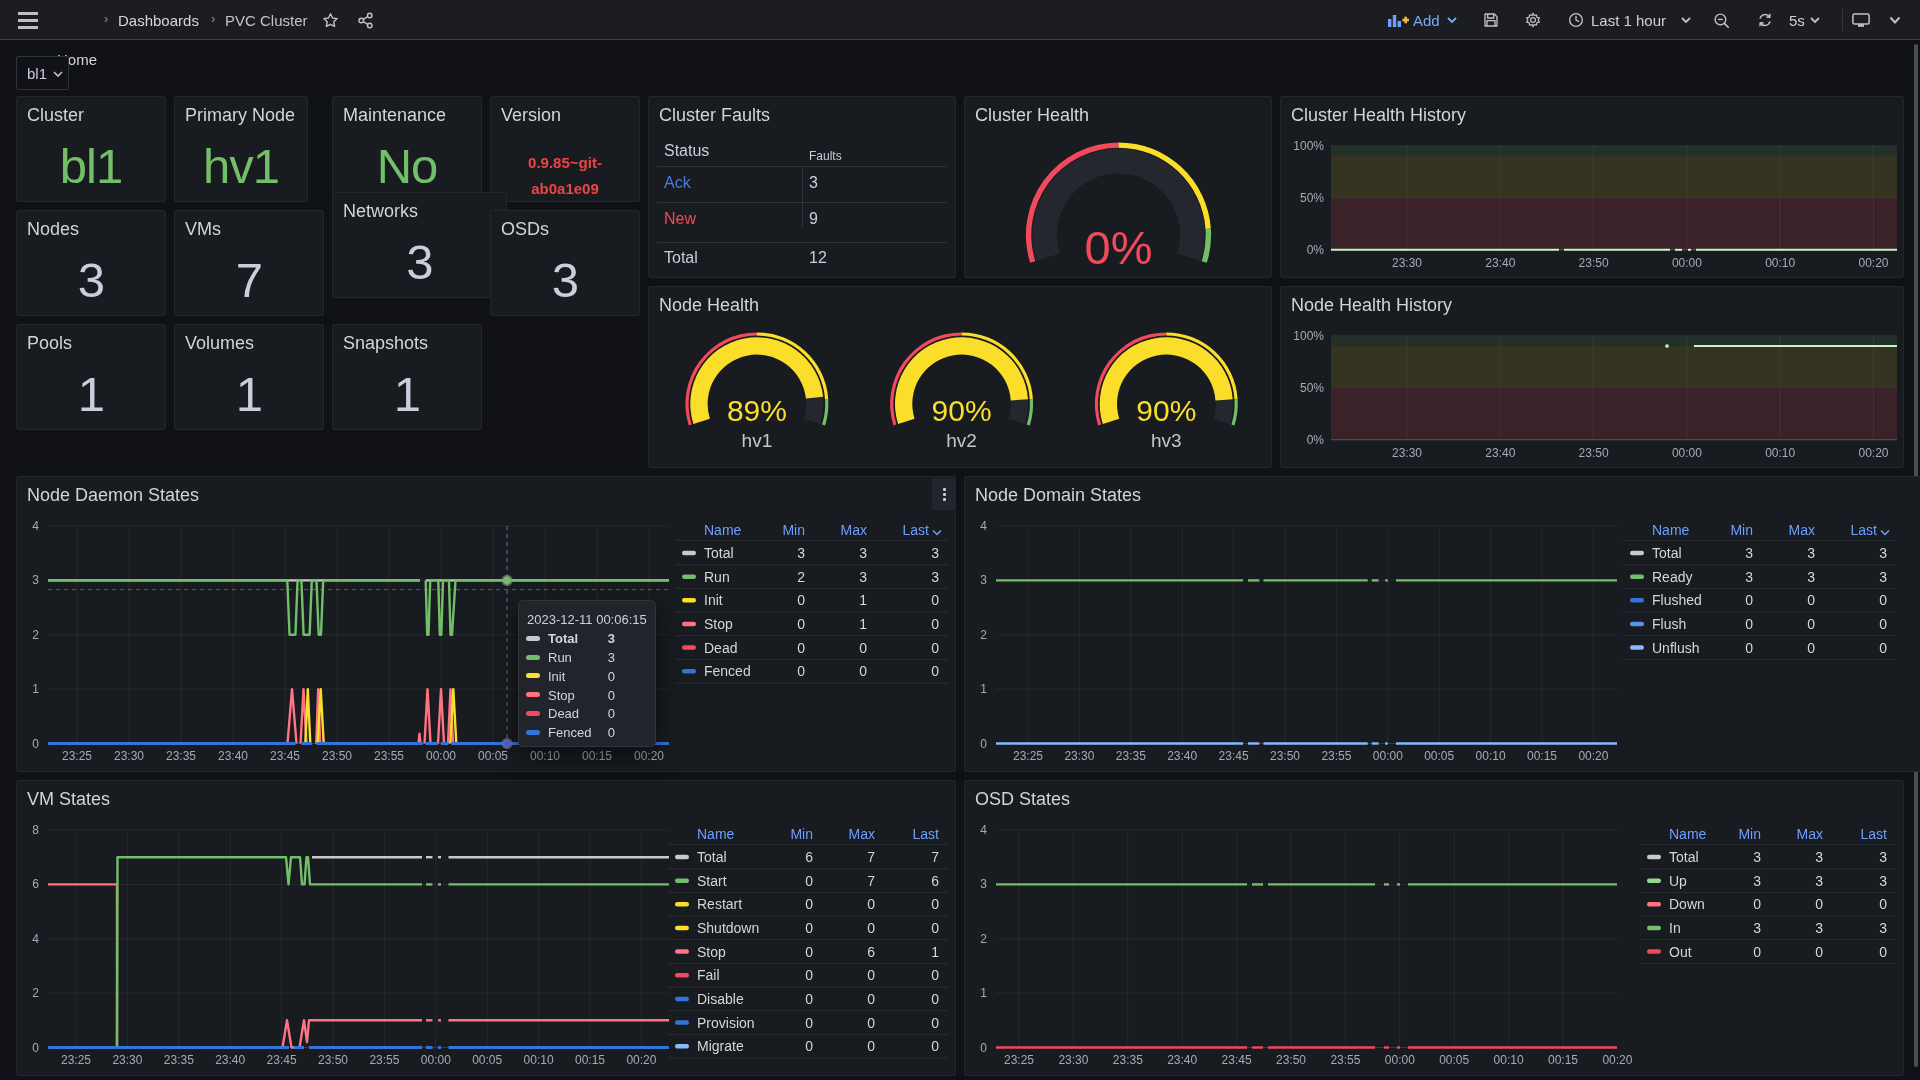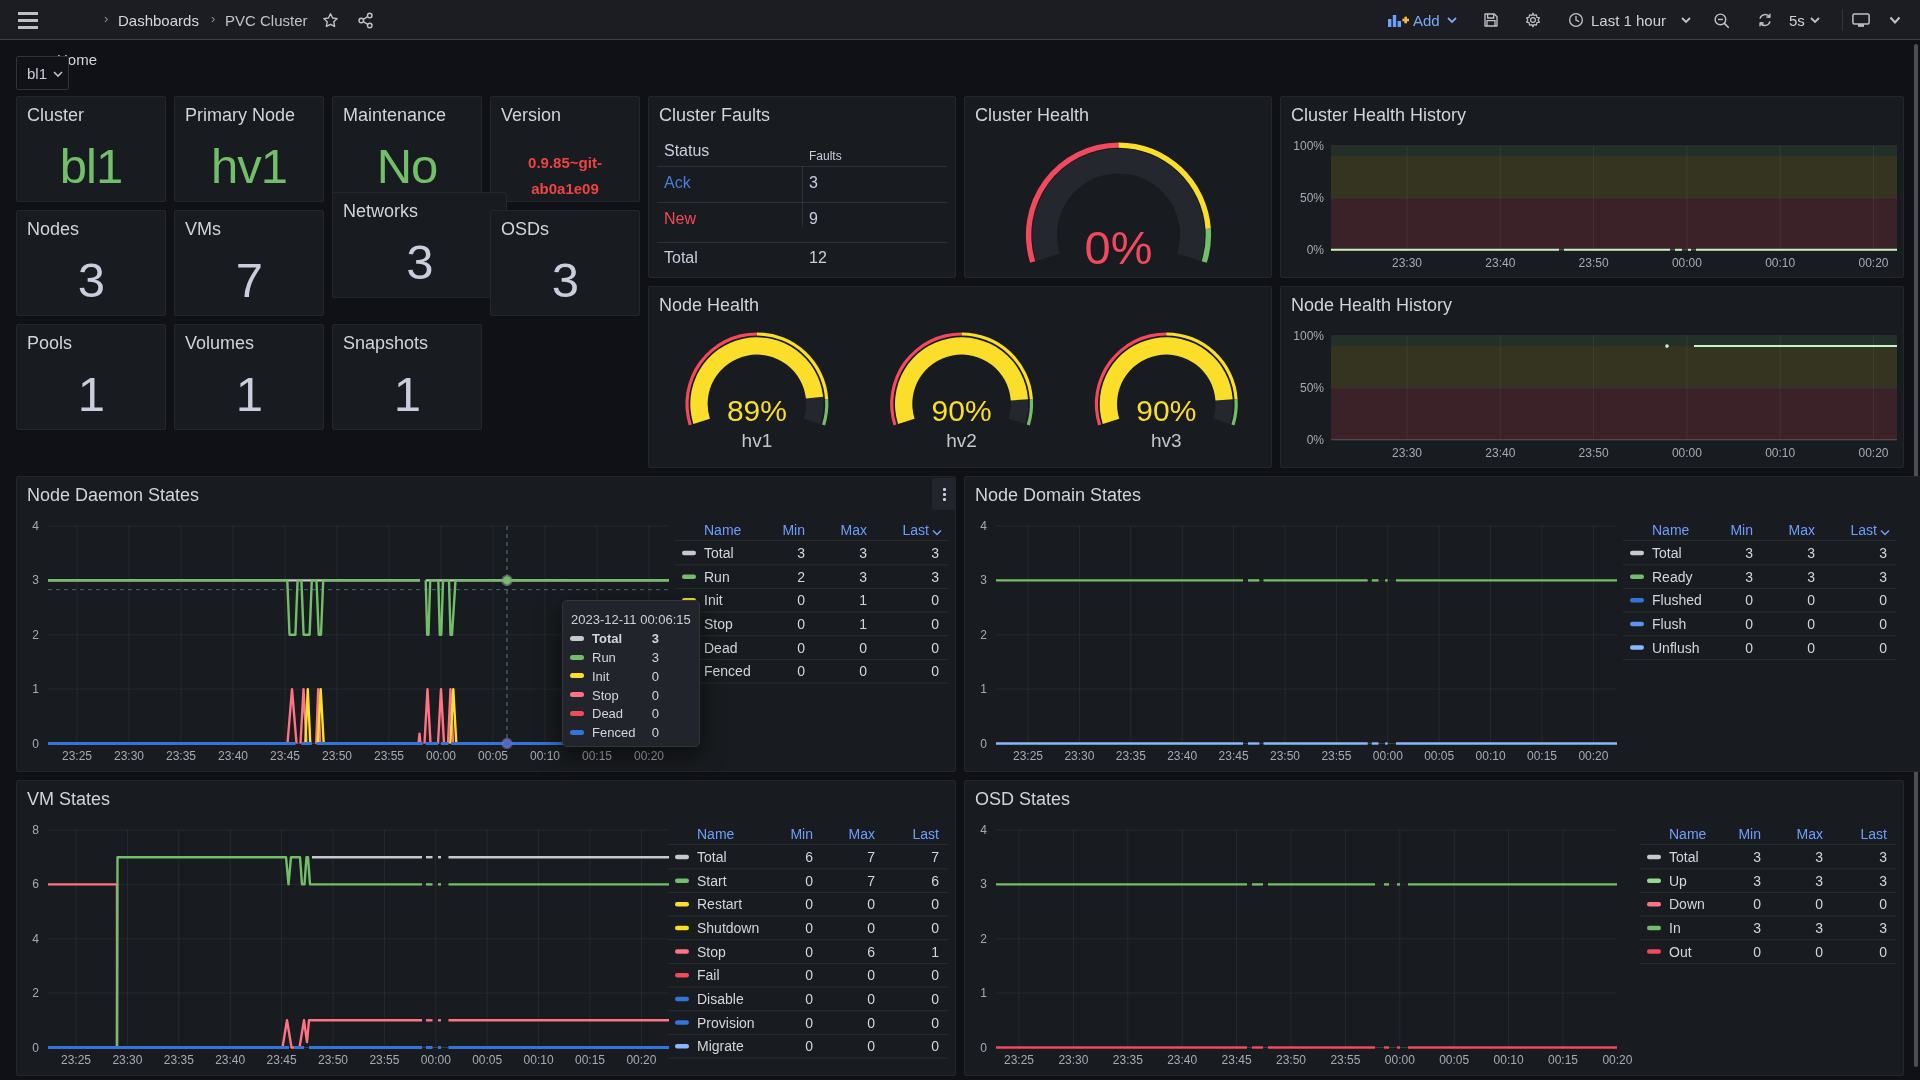--- a/index.html
+++ b/index.html
@@ -93,7 +93,7 @@
     <div class="ptitle">Cluster</div>
     <div class="statval" style="top:45px;font-size:49px;color:#73bf69;letter-spacing:-1px;">bl1</div>
   </div>
-<div class="panel" style="left:174px;top:96px;width:150px;height:106px;">
+<div class="panel" style="left:174px;top:96px;width:134px;height:106px;">
     <div class="ptitle">Primary Node</div>
     <div class="statval" style="top:45px;font-size:49px;color:#73bf69;letter-spacing:-1px;">hv1</div>
   </div>

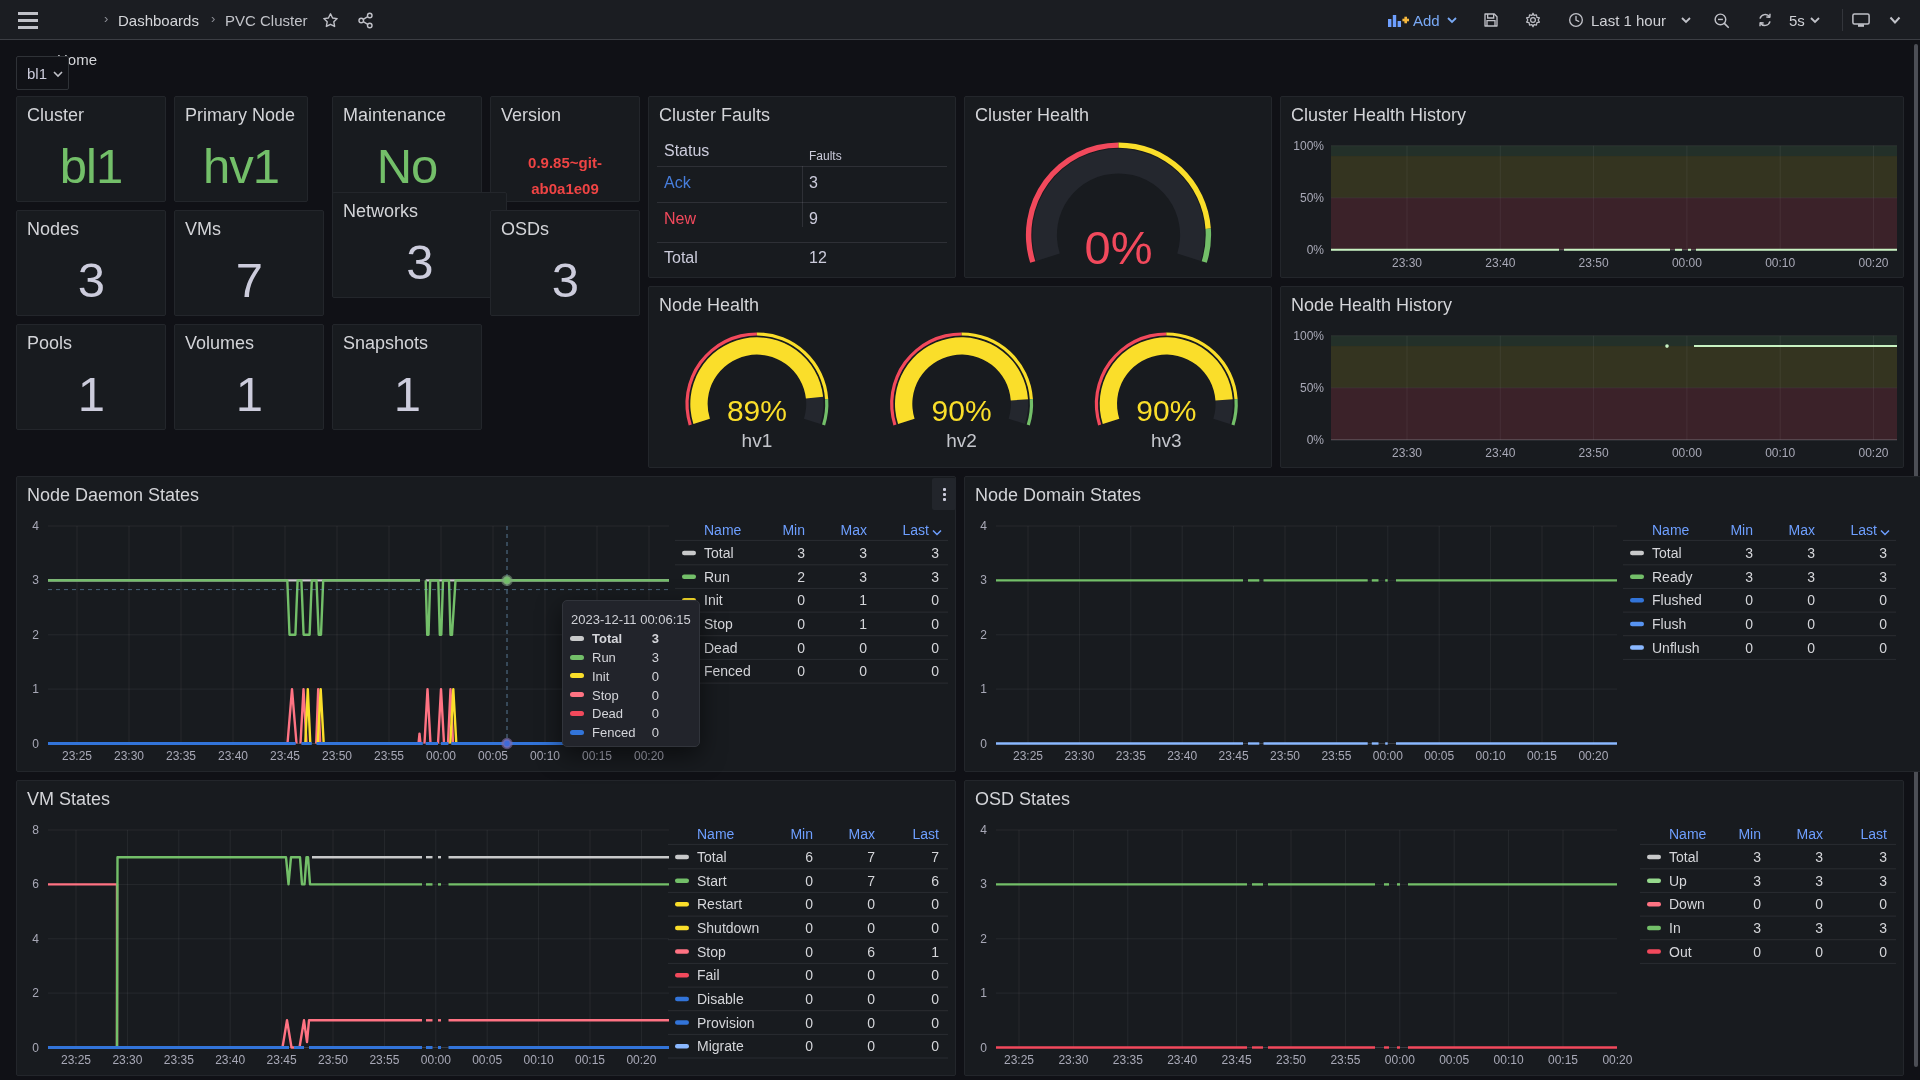--- a/index.html
+++ b/index.html
@@ -347,7 +347,7 @@
       <text x="922.0" y="199.2" font-size="14" fill="#d5d6da" text-anchor="end" font-weight="400" font-family="Liberation Sans, sans-serif">0</text>
       <line x1="658.0" y1="206.1" x2="931.0" y2="206.1" stroke="rgba(204,204,220,0.10)" stroke-width="1" stroke-linecap="butt"></line>
     </svg>
-    <div class="abs" style="left:501px;top:123px;width:138px;height:147px;background:#22242b;border:1px solid #31343b;border-radius:5px;box-shadow:0 8px 24px rgba(0,0,0,0.55);z-index:5;margin-left:44px;">
+    <div class="abs" style="left:501px;top:123px;width:138px;height:147px;background:#22242b;border:1px solid #31343b;border-radius:5px;box-shadow:0 8px 24px rgba(0,0,0,0.55);z-index:5;">
       <div class="abs" style="left:8px;top:11px;font-size:13px;color:#cfd0d6;white-space:nowrap;">2023-12-11 00:06:15</div>
       <div class="abs" style="left:7px;top:34.7px;width:14px;height:5px;border-radius:2.5px;background:#c8c9ca;"></div>
       <div class="abs" style="left:29px;top:30.2px;font-size:13px;font-weight:700;color:#d4d5da;">Total</div>

